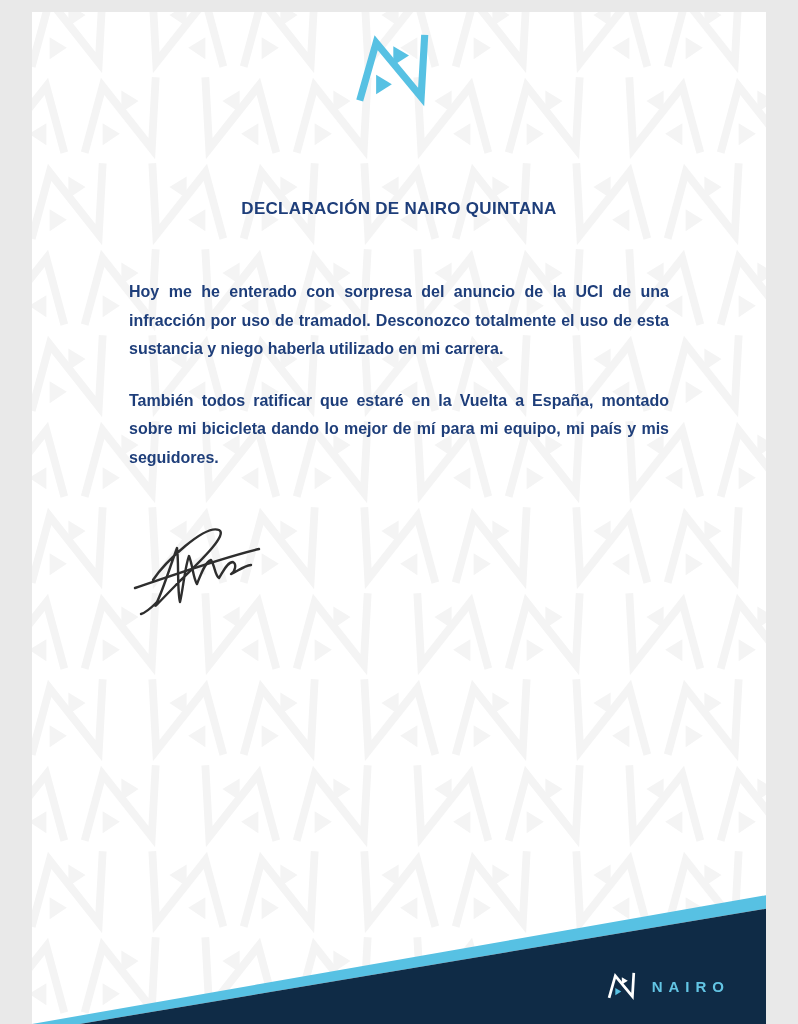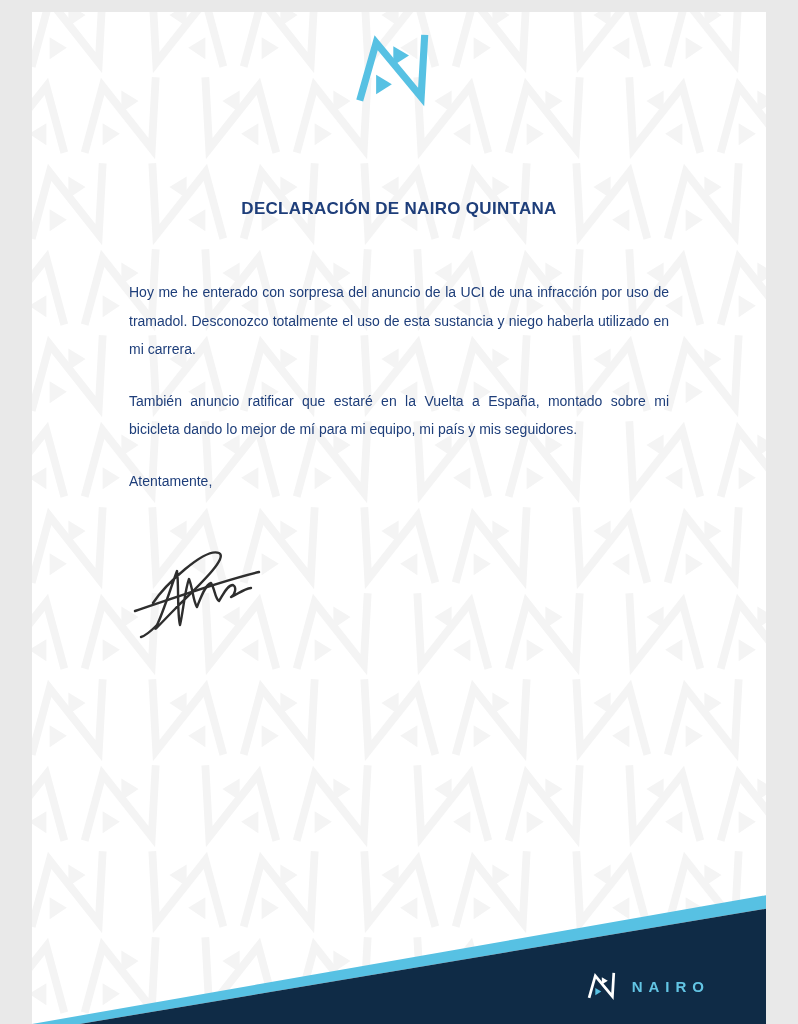--- a/index.html
+++ b/index.html
@@ -32,9 +32,9 @@
   .body-text{padding:0 97px;}
   .body-text p{
     margin:0 0 23px;
-    font-size:14px;
+    font-size:16px;
     line-height:28.5px;
-    font-weight:normal;
+    font-weight:bold;
     color:#1e3e7a;
     text-align:justify;
   }

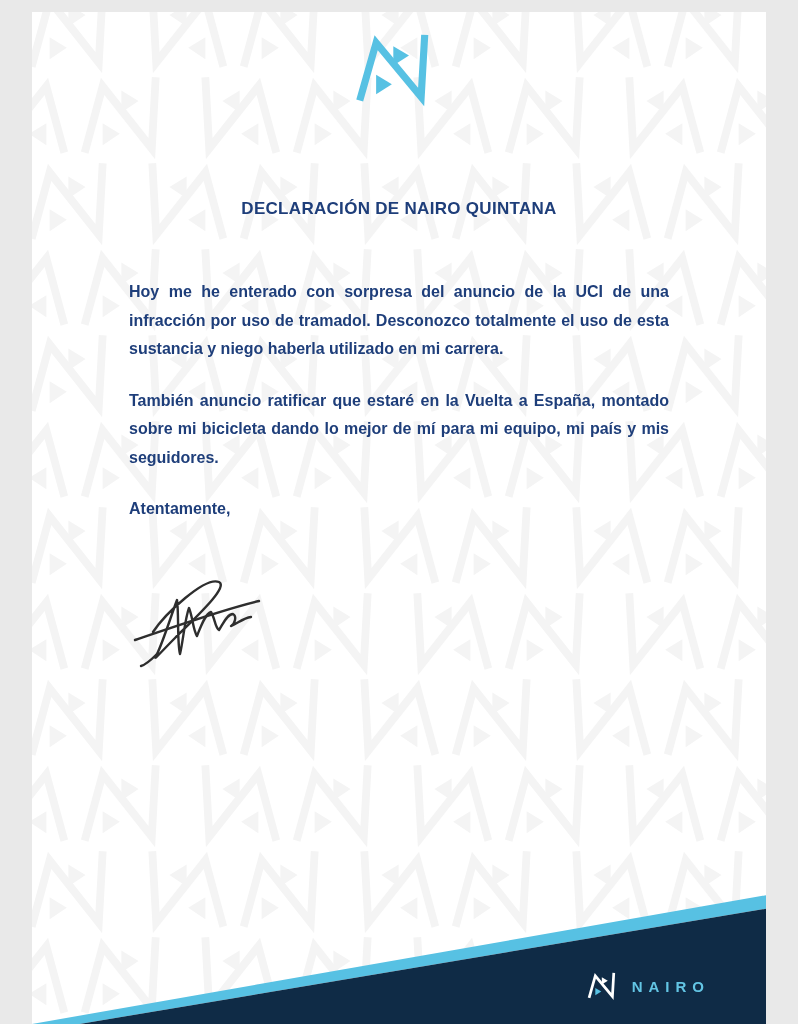--- a/index.html
+++ b/index.html
@@ -256,7 +256,7 @@
 
     <div class="body-text">
       <p class="first">Hoy me he enterado con sorpresa del anuncio de la UCI de una infracción por uso de tramadol. Desconozco totalmente el uso de esta sustancia y niego haberla utilizado en mi carrera.</p>
-      <p>También anuncio ratificar que estaré en la Vuelta a España, montado sobre mi bicicleta dando lo mejor de mí para mi equipo, mi país y mis seguidores.</p>
+      <p>También todos ratificar que estaré en la Vuelta a España, montado sobre mi bicicleta dando lo mejor de mí para mi equipo, mi país y mis seguidores.</p>
 
       <p class="closing">Atentamente,</p>
 

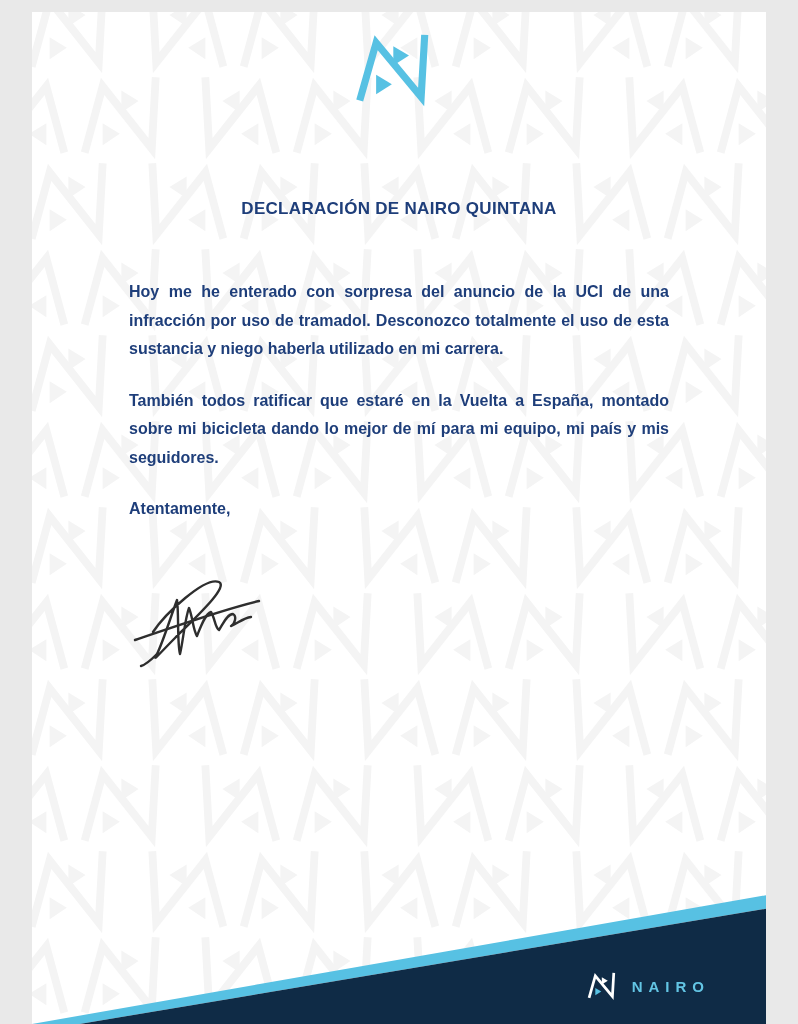--- a/index.html
+++ b/index.html
@@ -258,7 +258,6 @@
       <p class="first">Hoy me he enterado con sorpresa del anuncio de la UCI de una infracción por uso de tramadol. Desconozco totalmente el uso de esta sustancia y niego haberla utilizado en mi carrera.</p>
       <p>También todos ratificar que estaré en la Vuelta a España, montado sobre mi bicicleta dando lo mejor de mí para mi equipo, mi país y mis seguidores.</p>
 
-      <p class="closing">Atentamente,</p>
 
       <svg class="signature" viewBox="0 0 160 98">
         <g fill="none" stroke="currentColor" stroke-width="2.4" stroke-linecap="round" stroke-linejoin="round">

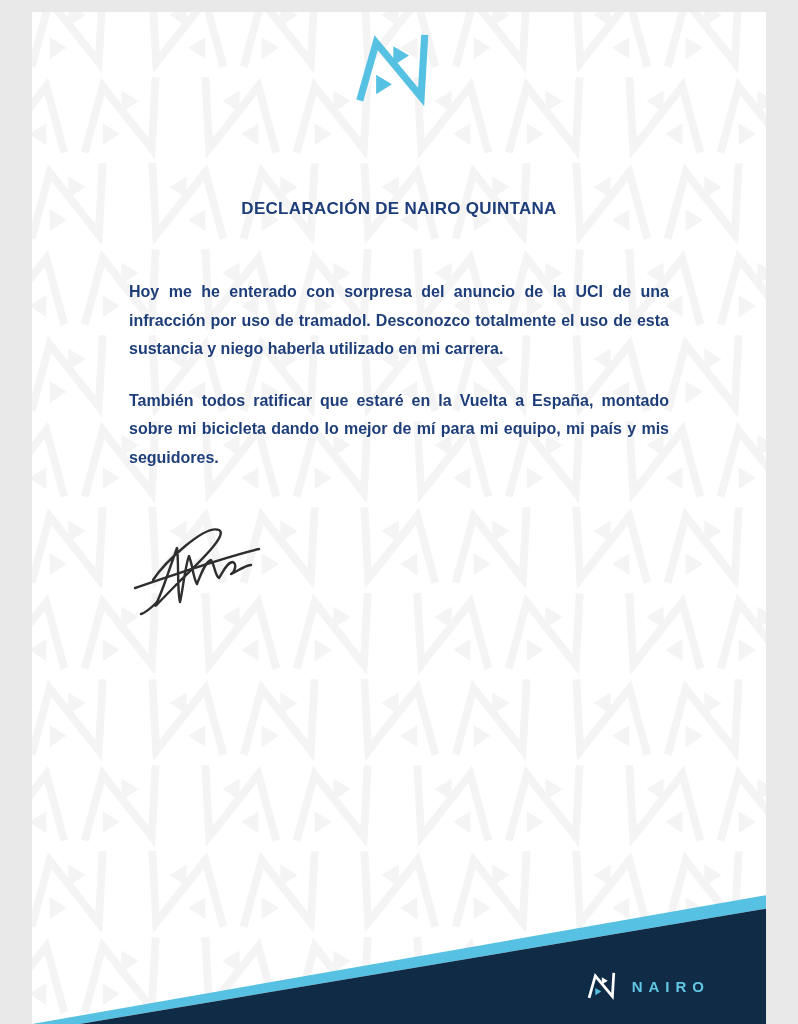--- a/index.html
+++ b/index.html
@@ -66,7 +66,7 @@
   }
   .footer-brand{
     position:absolute;
-    right:56px;top:956px;
+    right:36px;top:956px;
     display:flex;align-items:center;gap:9px;
     z-index:3;
   }

